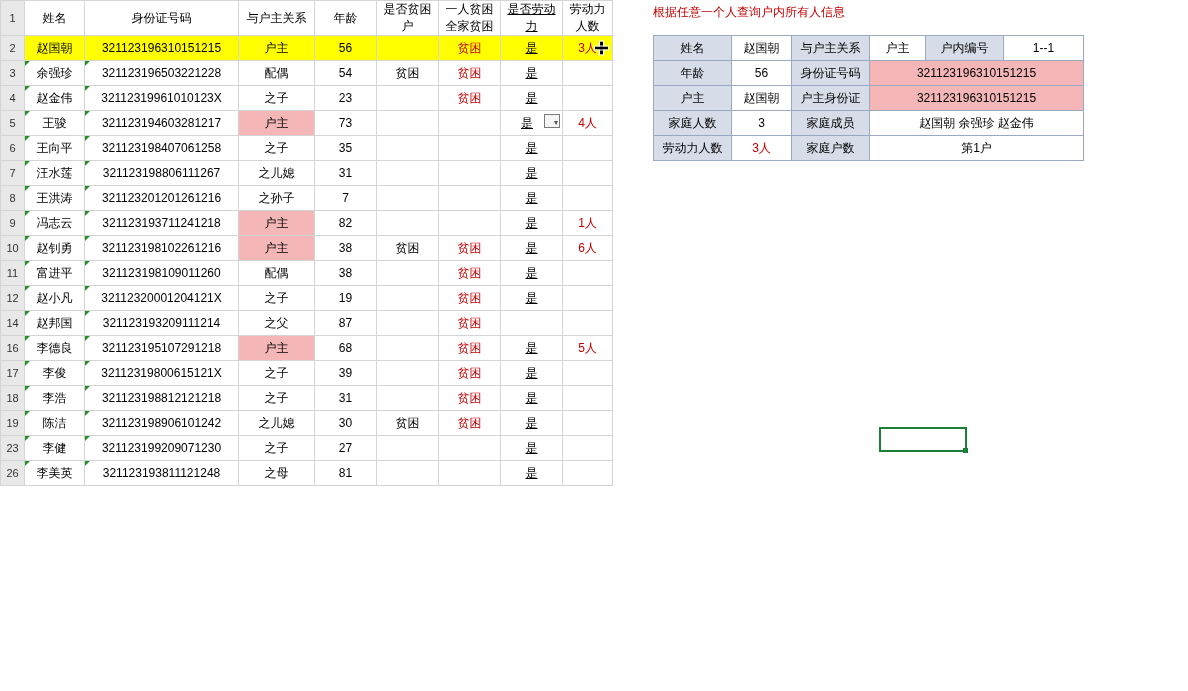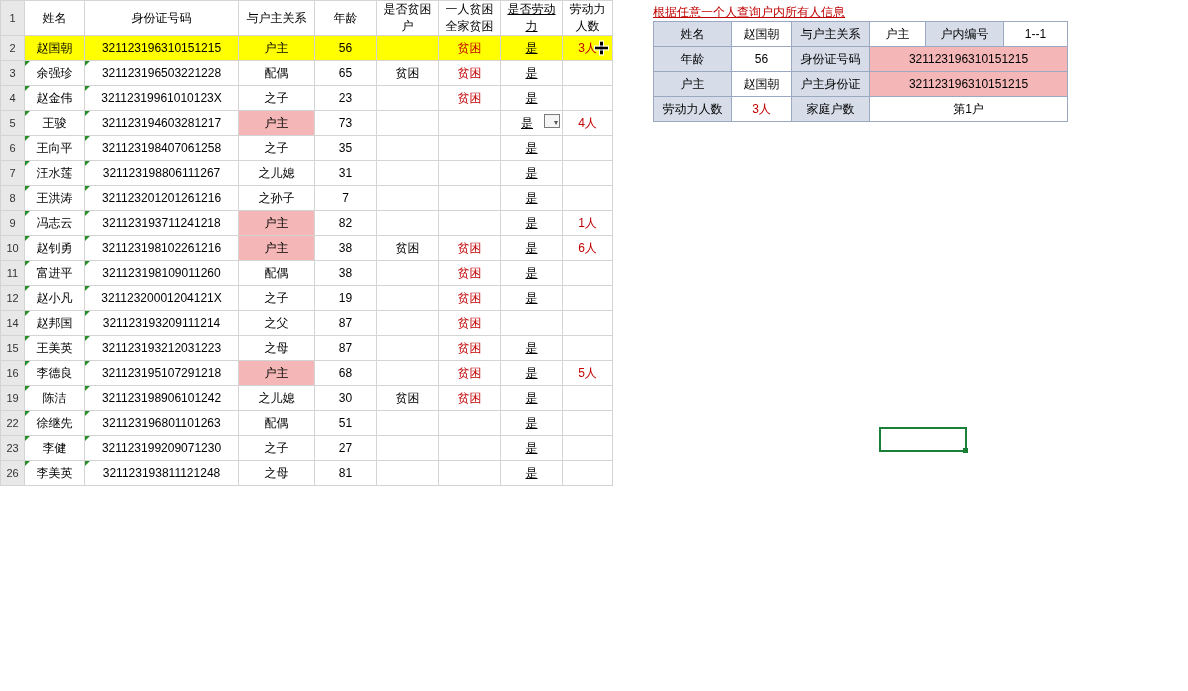--- a/index.html
+++ b/index.html
@@ -71,7 +71,7 @@
   }
 
   .right { margin-left: 40px; padding-top: 4px; }
-  .caption { color: #c00000; margin-bottom: 0; font-size: 12px; text-decoration: underline; }
+  .caption { color: #c00000; margin-bottom: 14px; font-size: 12px; }
   table.info { border-collapse: collapse; }
   table.info td {
     border: 1px solid #9aa8c2;

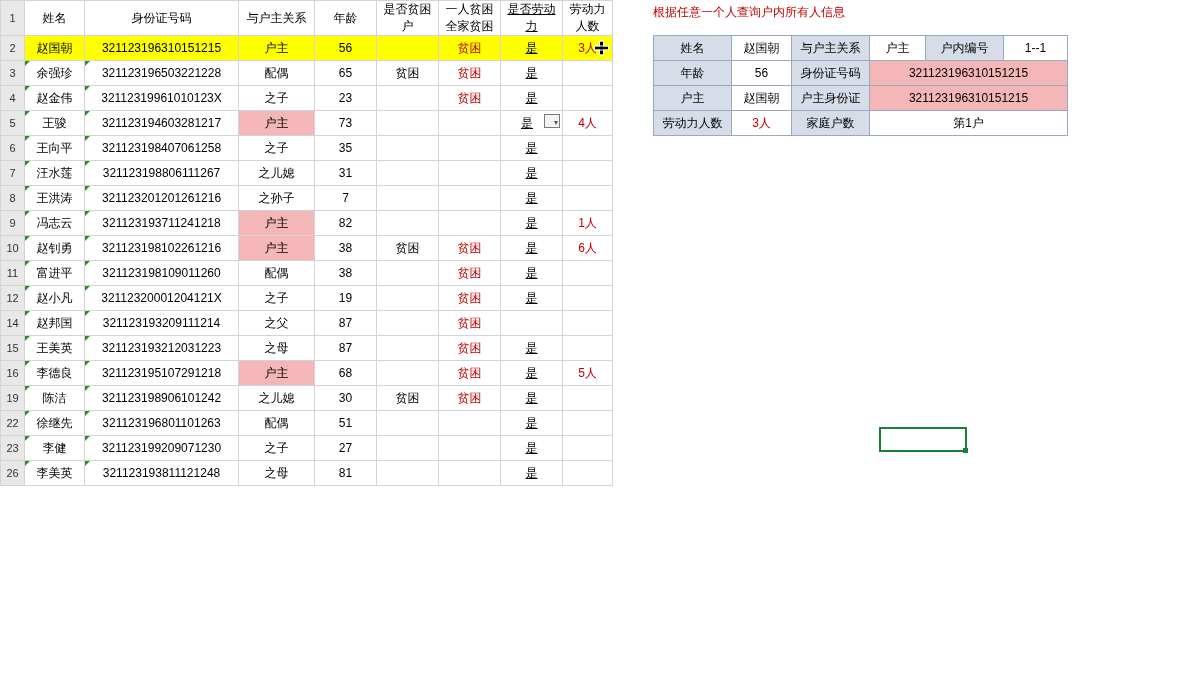--- a/index.html
+++ b/index.html
@@ -340,7 +340,7 @@
         <td class="lbl">与户主关系</td>
         <td style="width:56px">户主</td>
         <td class="lbl">户内编号</td>
-        <td style="width:64px">1--1</td>
+        <td style="width:80px">1--1</td>
       </tr>
       <tr>
         <td class="lbl">年龄</td>

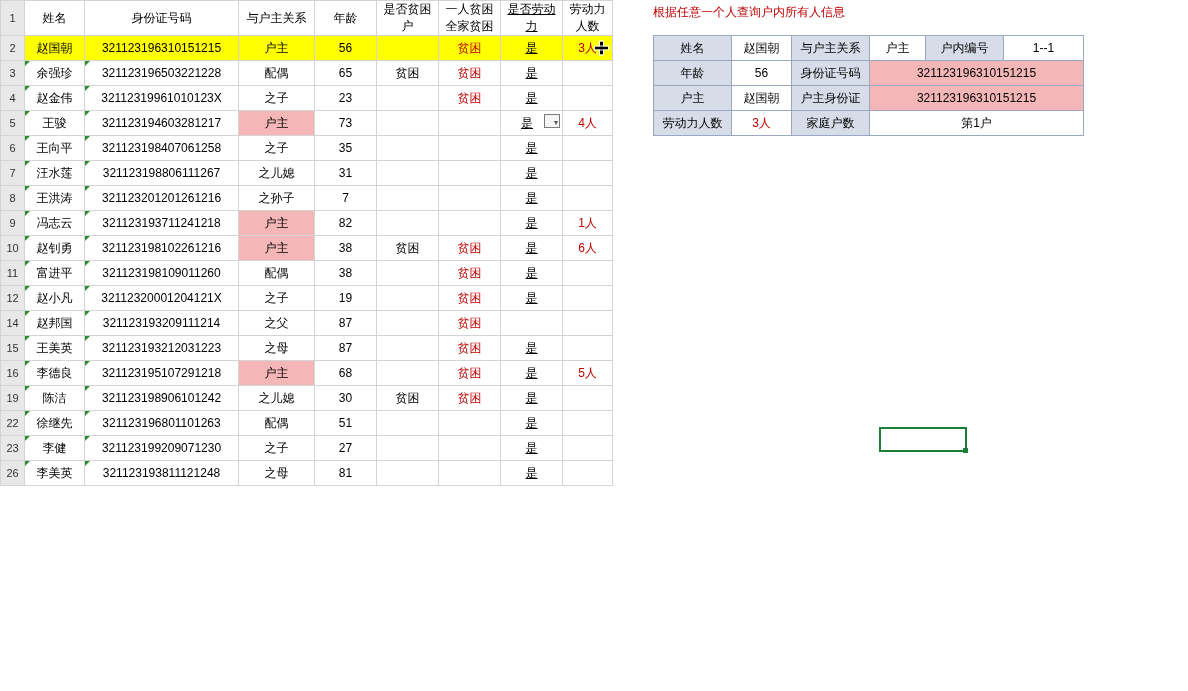--- a/index.html
+++ b/index.html
@@ -144,7 +144,7 @@
             <td class="c-n greenmark">余强珍</td>
             <td class="c-id greenmark">321123196503221228</td>
             <td class="c-r">配偶</td>
-            <td class="c-a">65</td>
+            <td class="c-a">54</td>
             <td class="c-p">贫困</td>
             <td class="c-pa red">贫困</td>
             <td class="c-l">是</td>

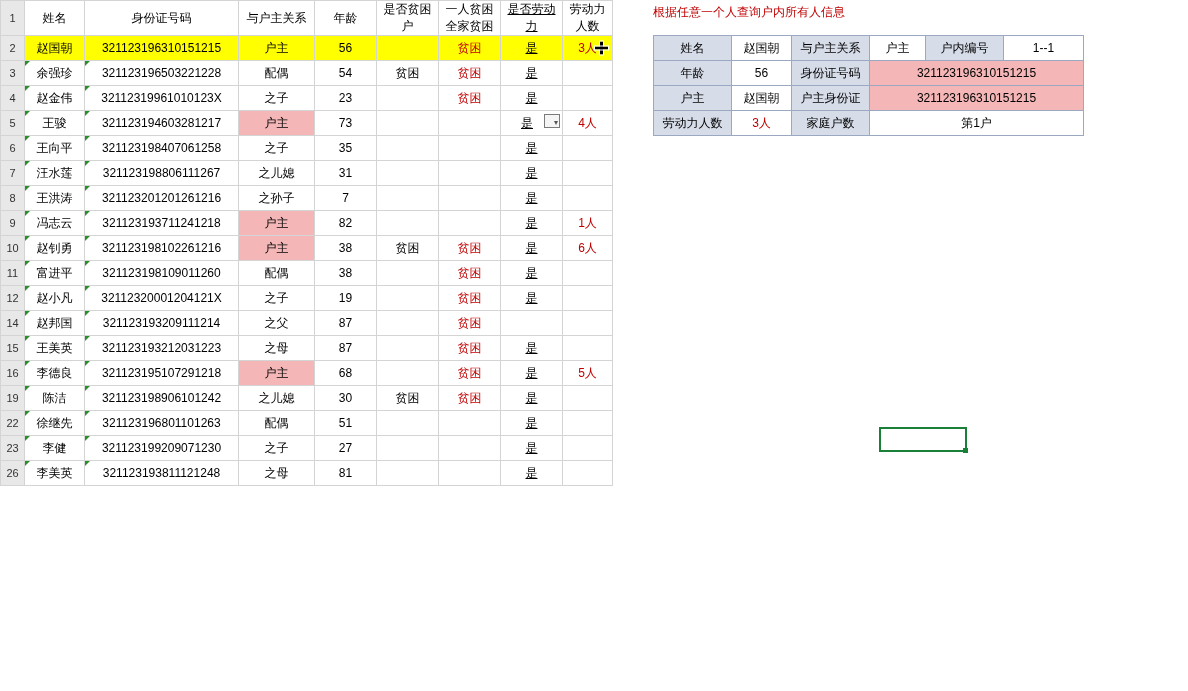--- a/index.html
+++ b/index.html
@@ -355,6 +355,12 @@
         <td class="pinkcell" colspan="3">321123196310151215</td>
       </tr>
       <tr>
+        <td class="lbl">家庭人数</td>
+        <td>3</td>
+        <td class="lbl">家庭成员</td>
+        <td colspan="3">赵国朝 余强珍 赵金伟</td>
+      </tr>
+      <tr>
         <td class="lbl">劳动力人数</td>
         <td class="redtxt">3人</td>
         <td class="lbl">家庭户数</td>

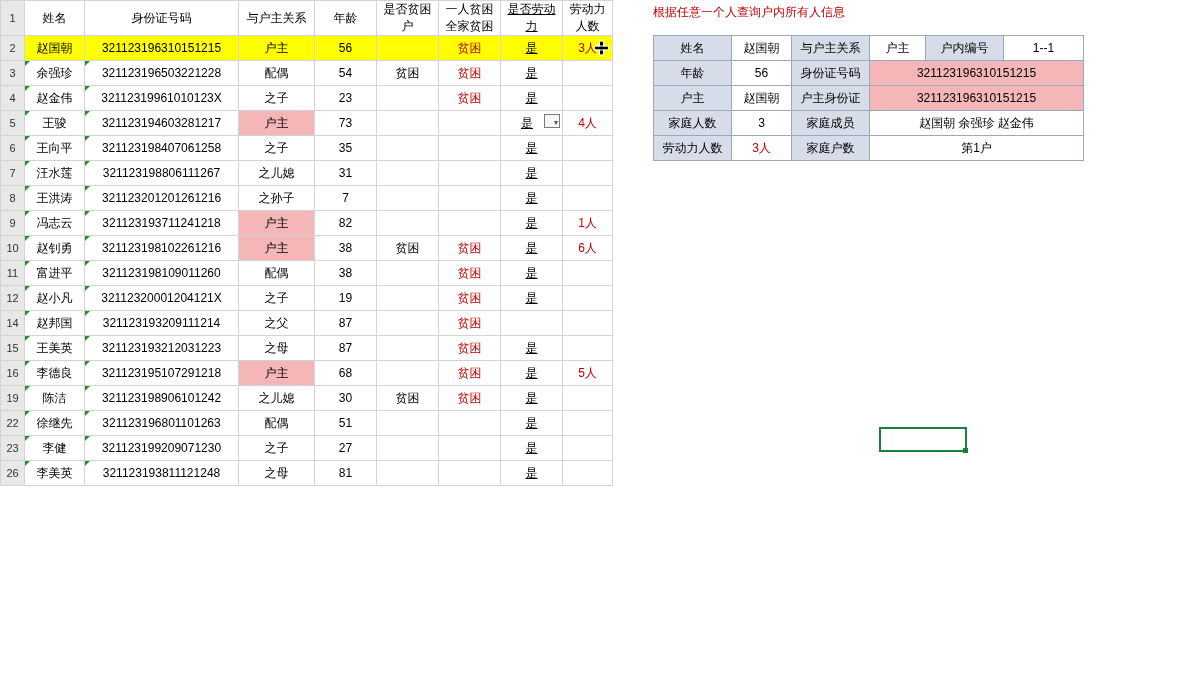--- a/index.html
+++ b/index.html
@@ -261,17 +261,6 @@
             <td class="c-lc red"></td>
           </tr>
           <tr>
-            <th class="rowhdr">15</th>
-            <td class="c-n greenmark">王美英</td>
-            <td class="c-id greenmark">321123193212031223</td>
-            <td class="c-r">之母</td>
-            <td class="c-a">87</td>
-            <td class="c-p"></td>
-            <td class="c-pa red">贫困</td>
-            <td class="c-l">是</td>
-            <td class="c-lc red"></td>
-          </tr>
-          <tr>
             <th class="rowhdr">16</th>
             <td class="c-n greenmark">李德良</td>
             <td class="c-id greenmark">321123195107291218</td>

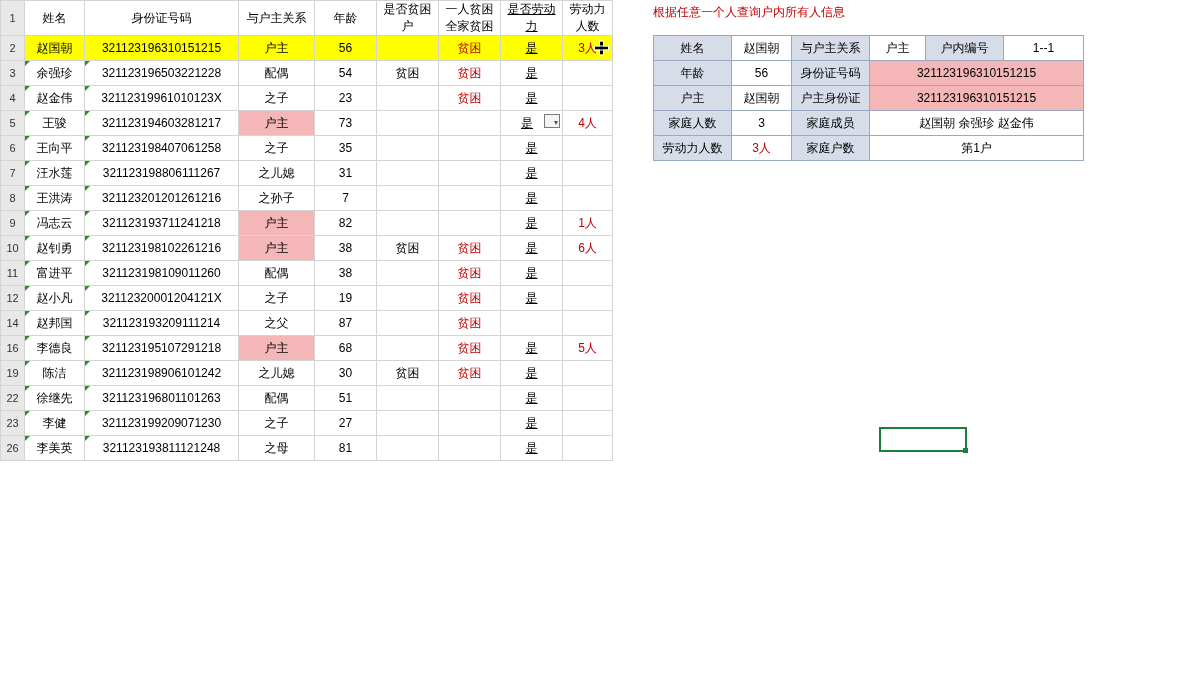--- a/index.html
+++ b/index.html
@@ -272,6 +272,17 @@
             <td class="c-lc red">5人</td>
           </tr>
           <tr>
+            <th class="rowhdr">17</th>
+            <td class="c-n greenmark">李俊</td>
+            <td class="c-id greenmark">32112319800615121X</td>
+            <td class="c-r">之子</td>
+            <td class="c-a">39</td>
+            <td class="c-p"></td>
+            <td class="c-pa red">贫困</td>
+            <td class="c-l">是</td>
+            <td class="c-lc red"></td>
+          </tr>
+          <tr>
             <th class="rowhdr">19</th>
             <td class="c-n greenmark">陈洁</td>
             <td class="c-id greenmark">321123198906101242</td>

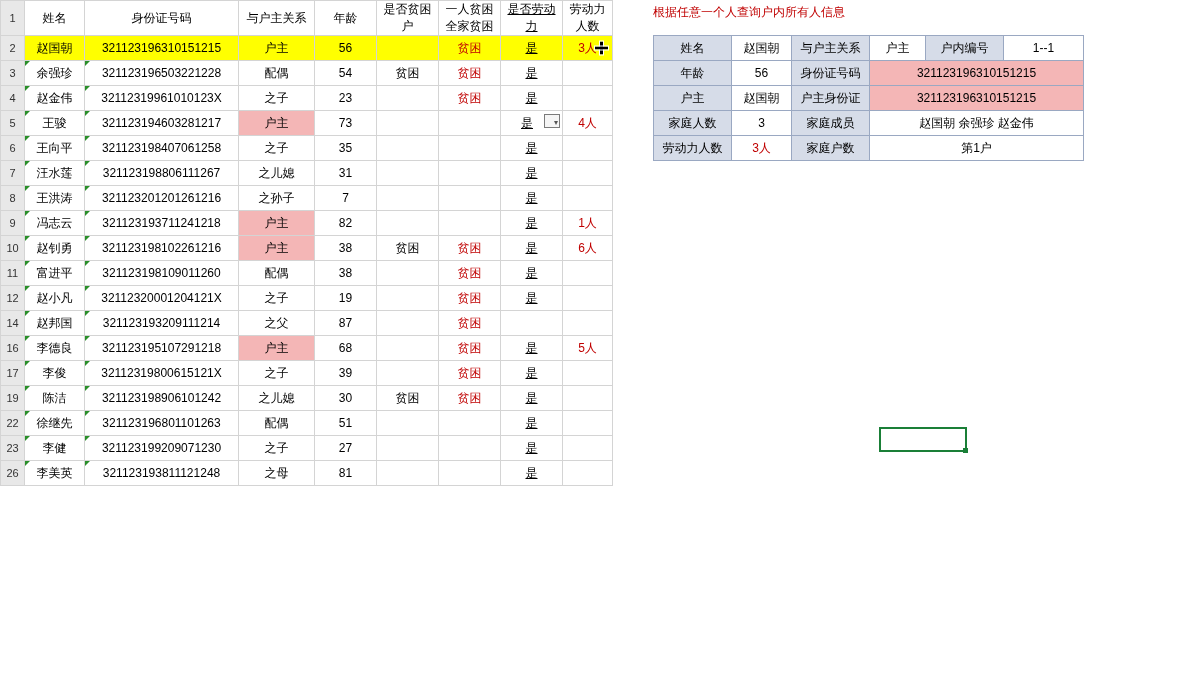--- a/index.html
+++ b/index.html
@@ -283,6 +283,17 @@
             <td class="c-lc red"></td>
           </tr>
           <tr>
+            <th class="rowhdr">18</th>
+            <td class="c-n greenmark">李浩</td>
+            <td class="c-id greenmark">321123198812121218</td>
+            <td class="c-r">之子</td>
+            <td class="c-a">31</td>
+            <td class="c-p"></td>
+            <td class="c-pa red">贫困</td>
+            <td class="c-l">是</td>
+            <td class="c-lc red"></td>
+          </tr>
+          <tr>
             <th class="rowhdr">19</th>
             <td class="c-n greenmark">陈洁</td>
             <td class="c-id greenmark">321123198906101242</td>

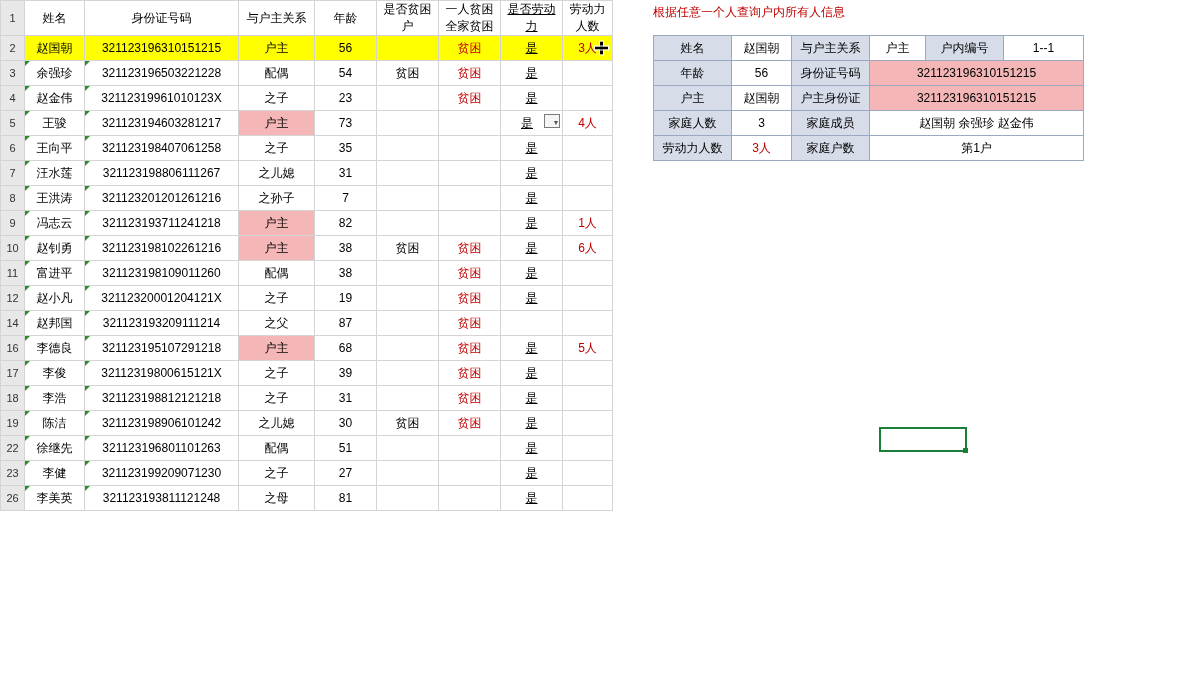--- a/index.html
+++ b/index.html
@@ -305,17 +305,6 @@
             <td class="c-lc red"></td>
           </tr>
           <tr>
-            <th class="rowhdr">22</th>
-            <td class="c-n greenmark">徐继先</td>
-            <td class="c-id greenmark">321123196801101263</td>
-            <td class="c-r">配偶</td>
-            <td class="c-a">51</td>
-            <td class="c-p"></td>
-            <td class="c-pa red"></td>
-            <td class="c-l">是</td>
-            <td class="c-lc red"></td>
-          </tr>
-          <tr>
             <th class="rowhdr">23</th>
             <td class="c-n greenmark">李健</td>
             <td class="c-id greenmark">321123199209071230</td>

